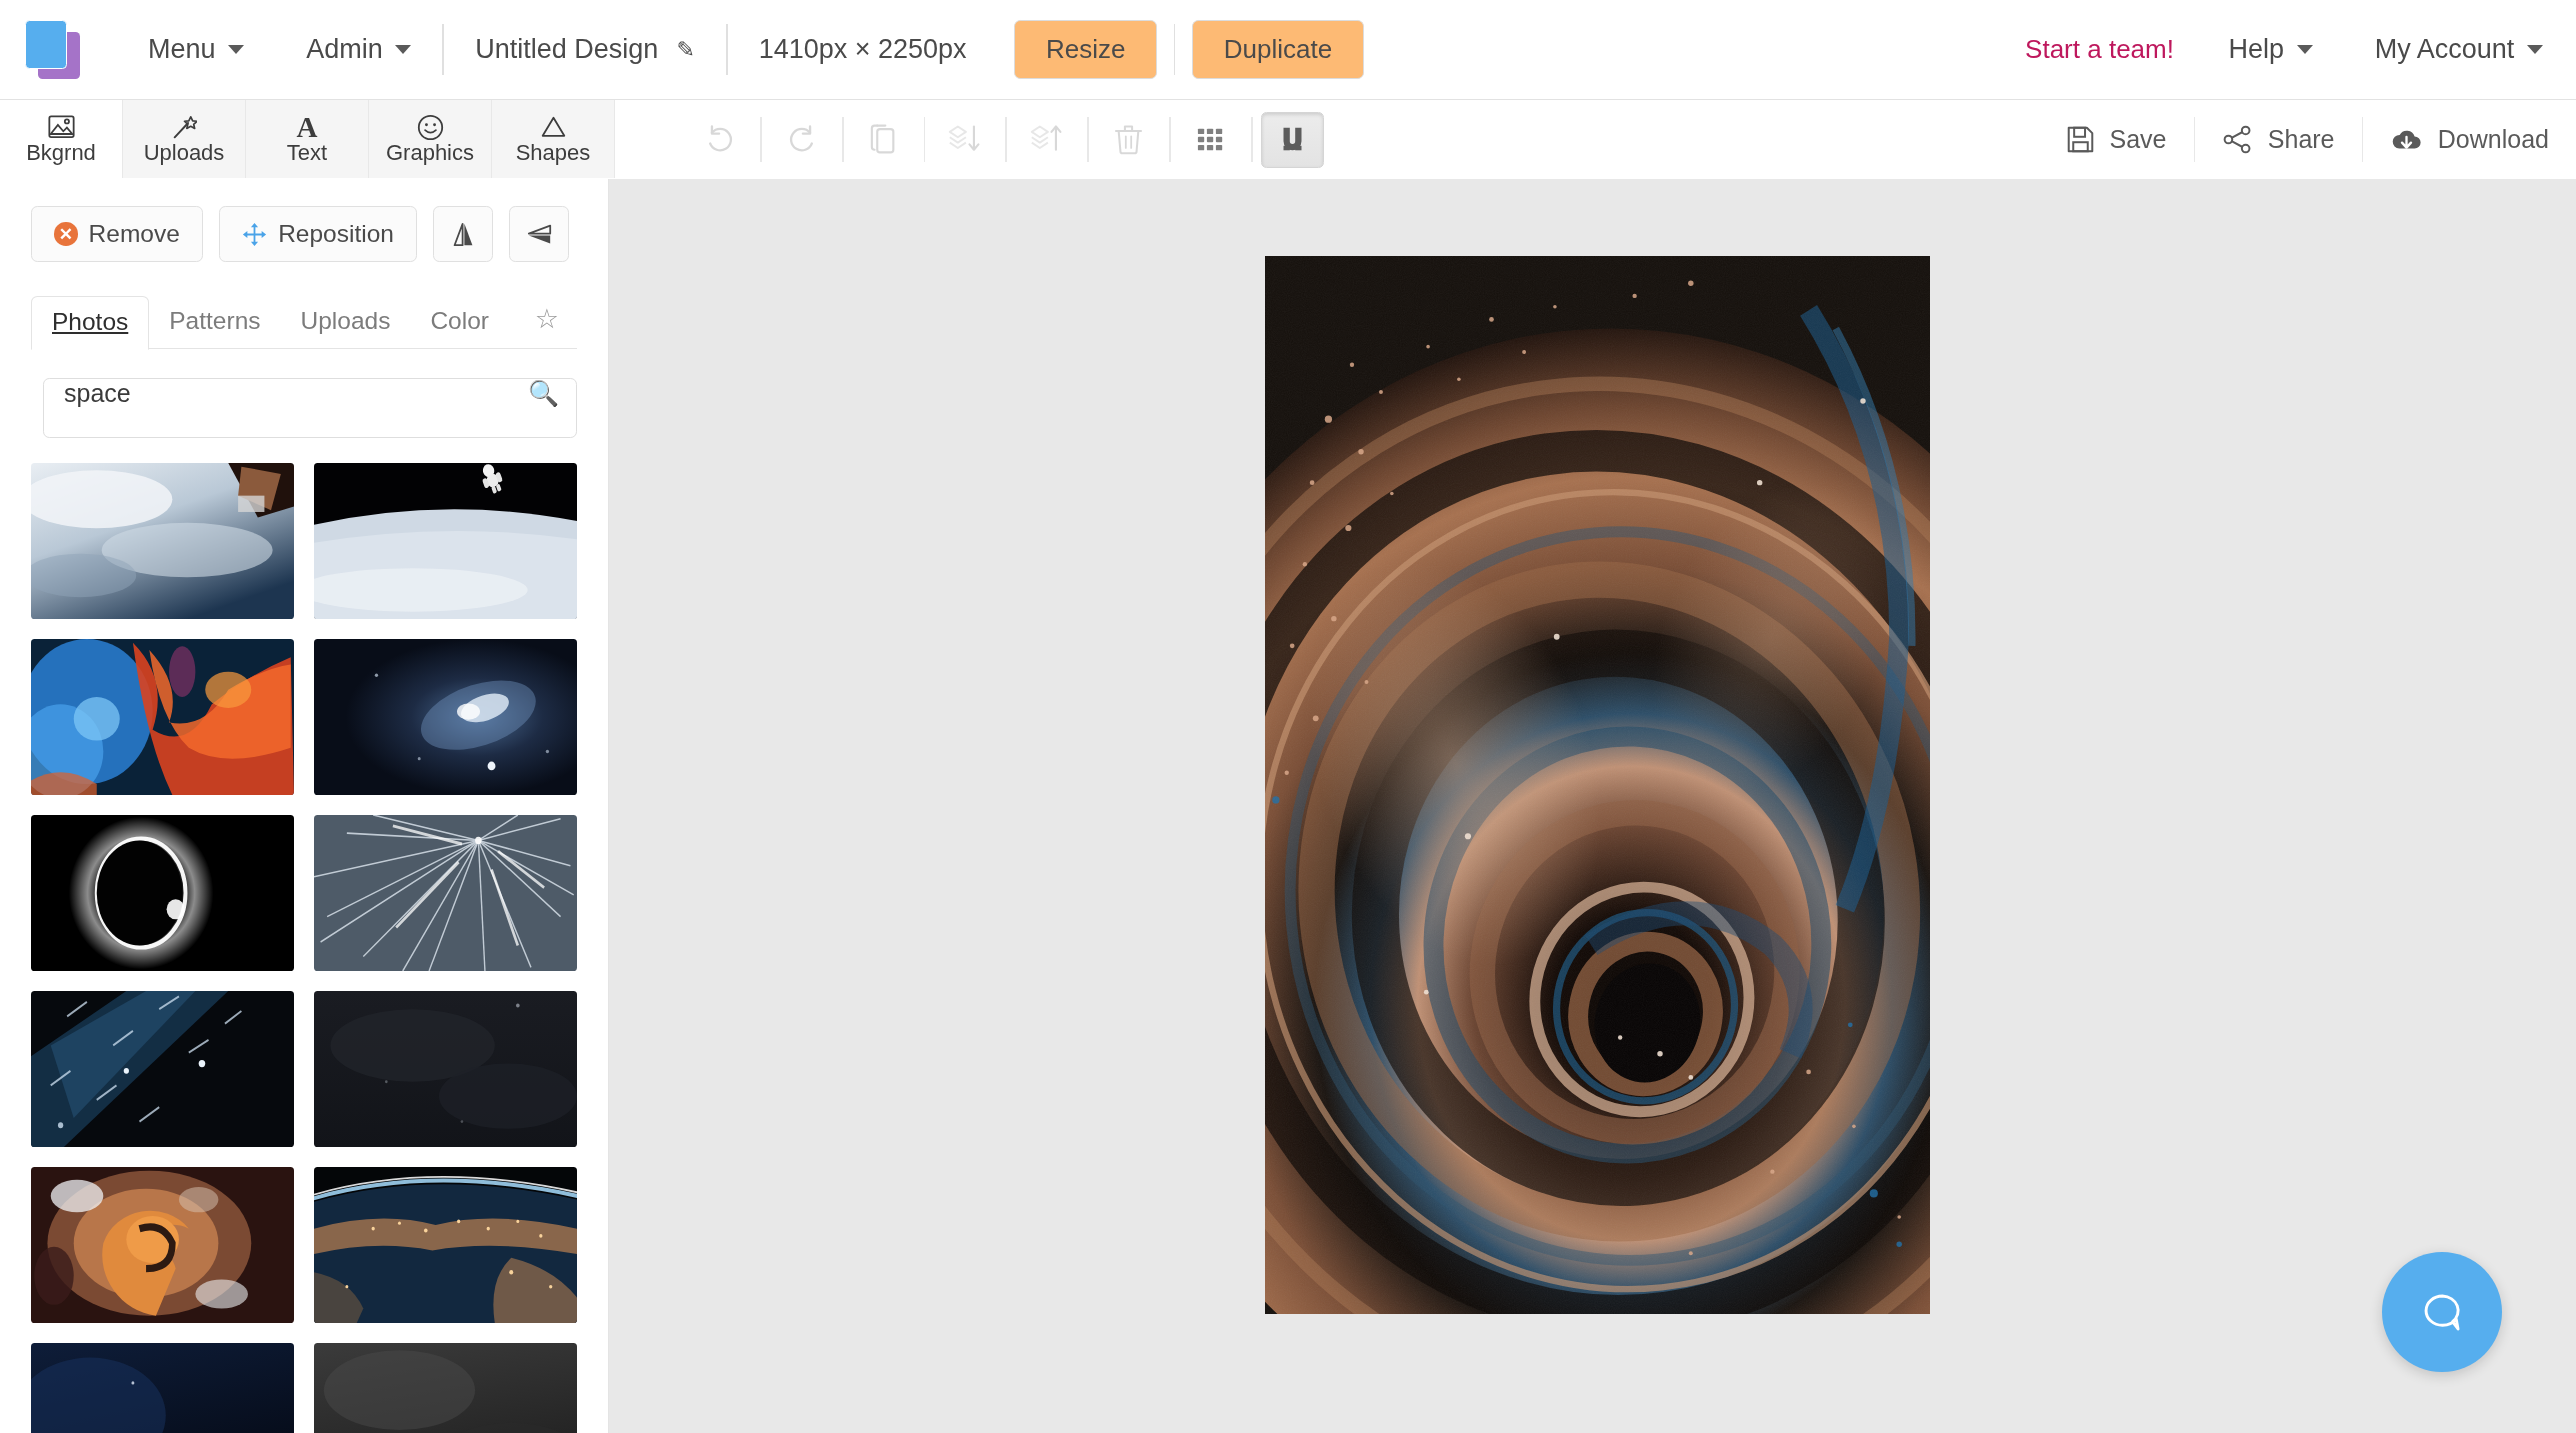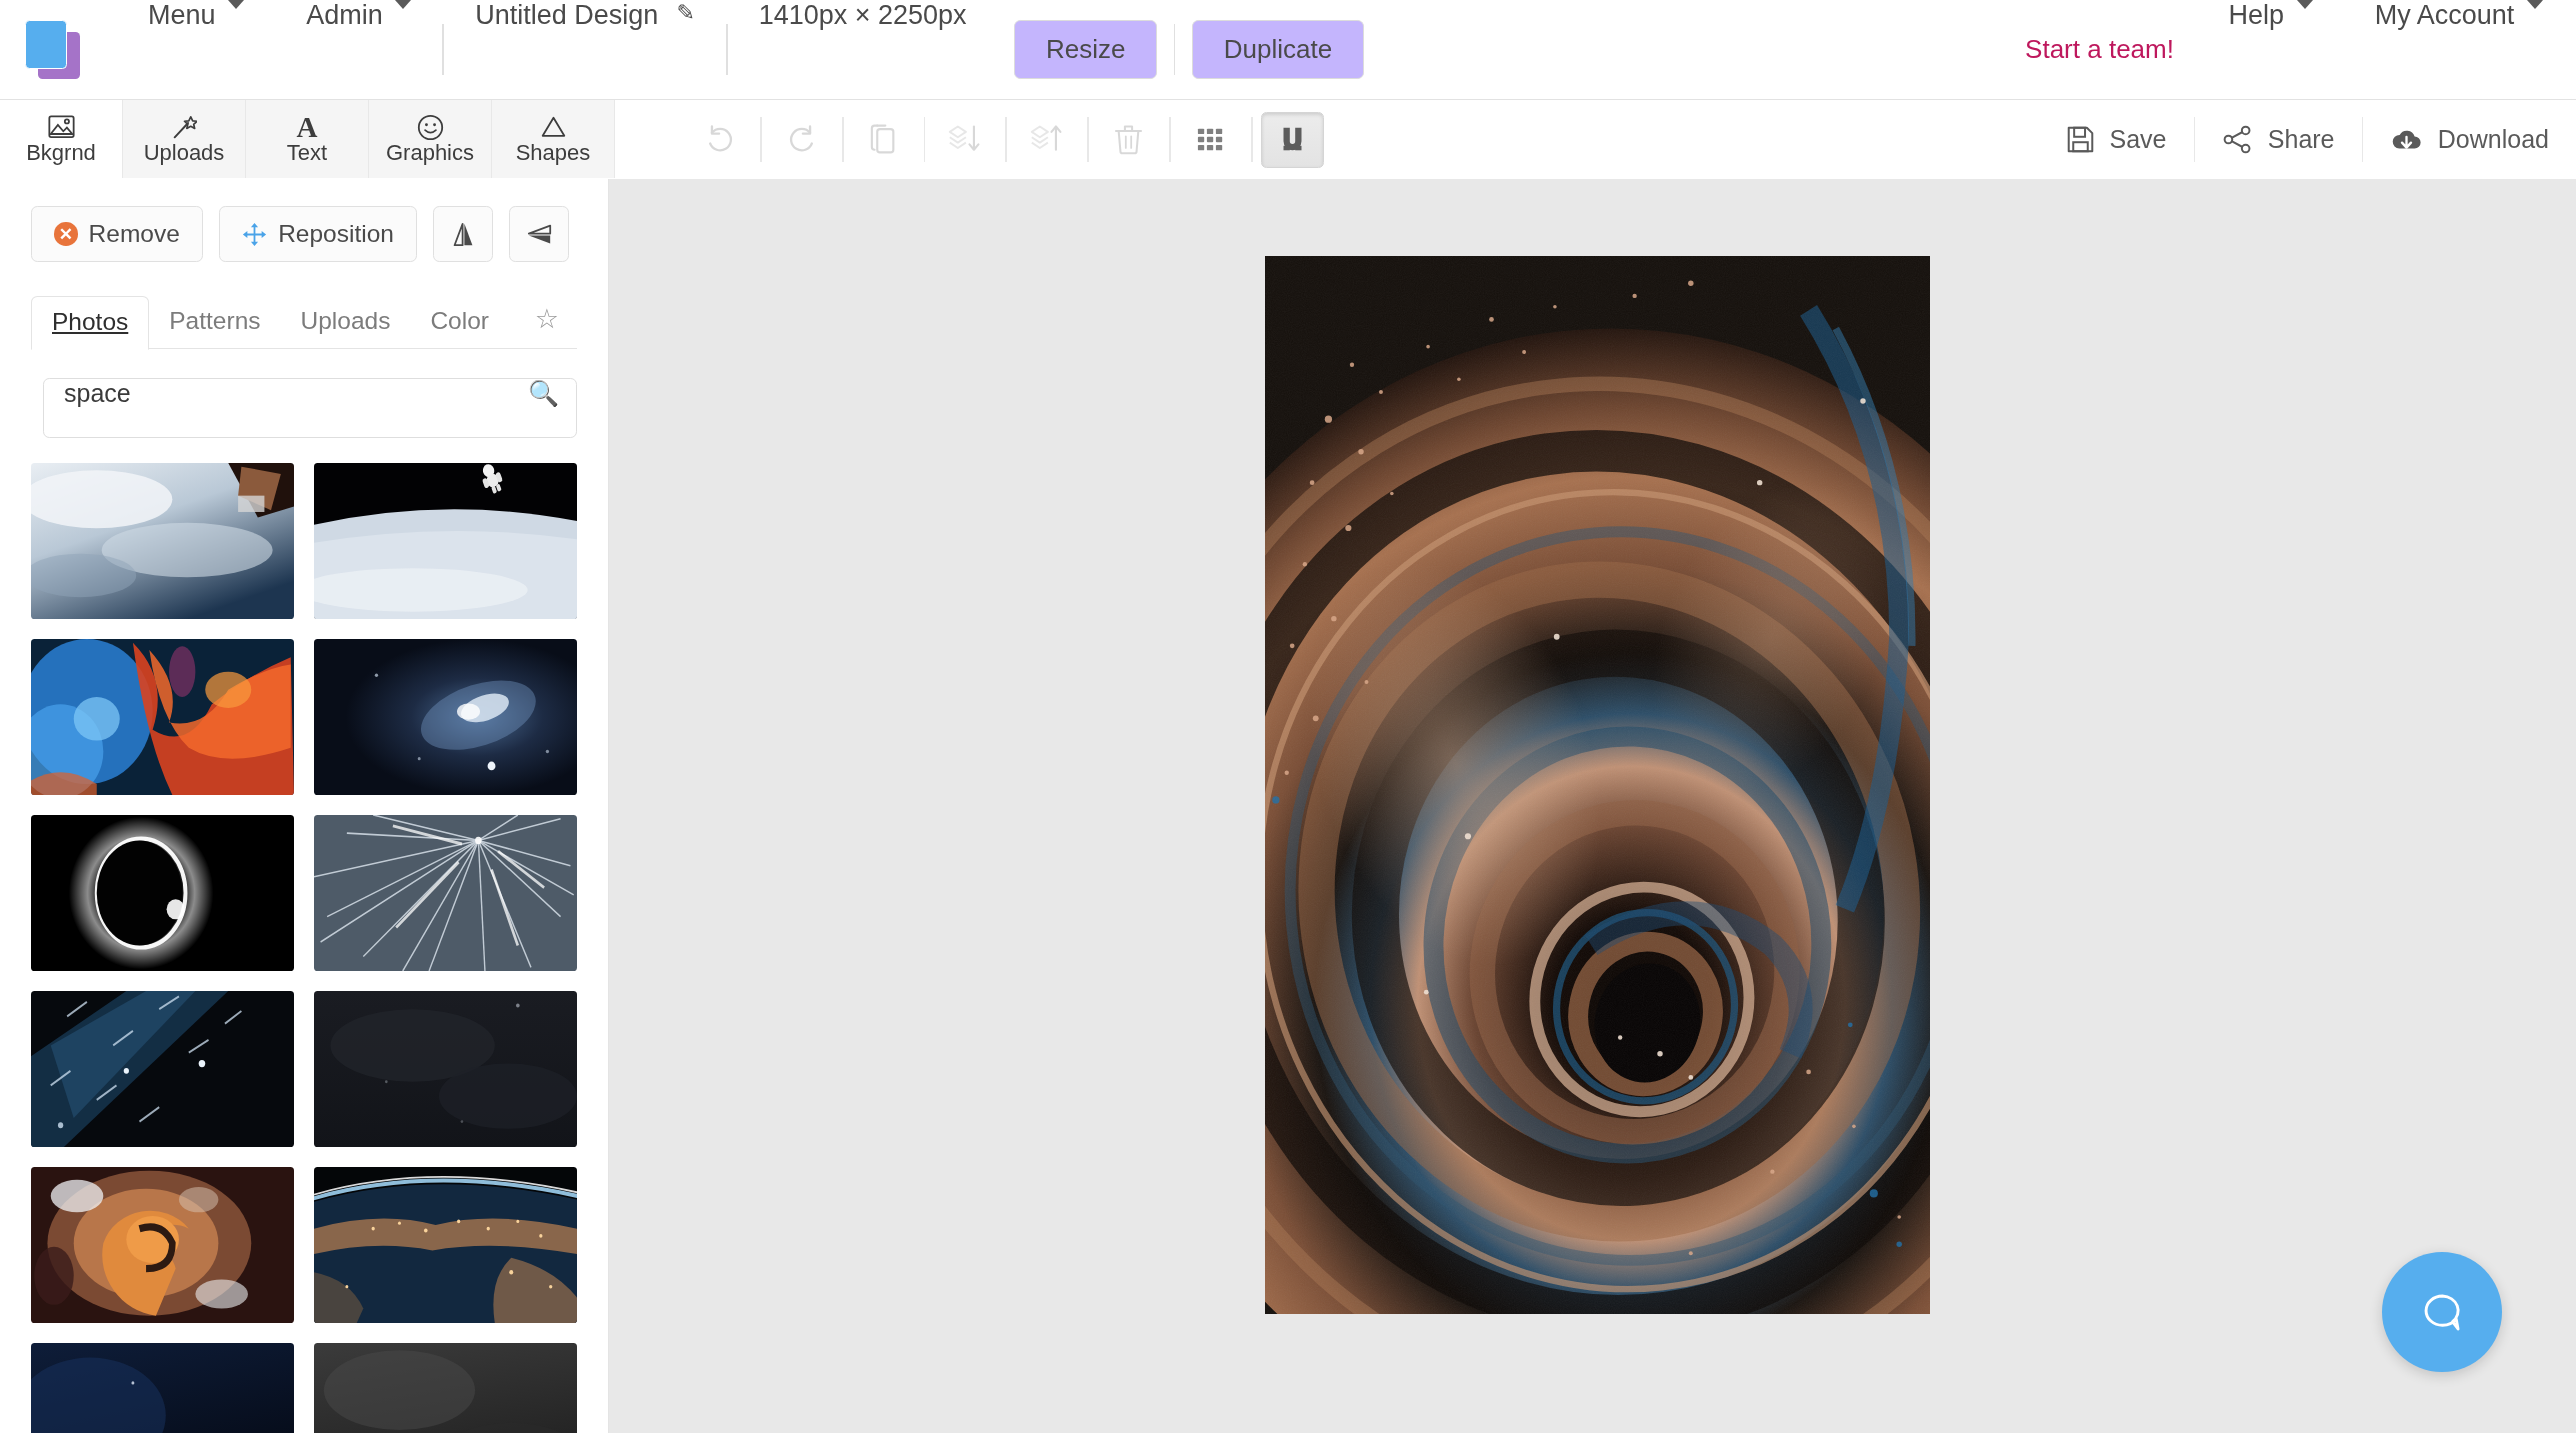--- a/index.html
+++ b/index.html
@@ -38,7 +38,7 @@
   .tb-item {
     font-size: 27px; color: #4a4a4a;
     padding: 0 31px; height: 100px;
-    display: flex; gap: 12.7px;
+    display: flex; align-items: center; gap: 12.7px;
     white-space: nowrap; cursor: default;
   }
   .caret {

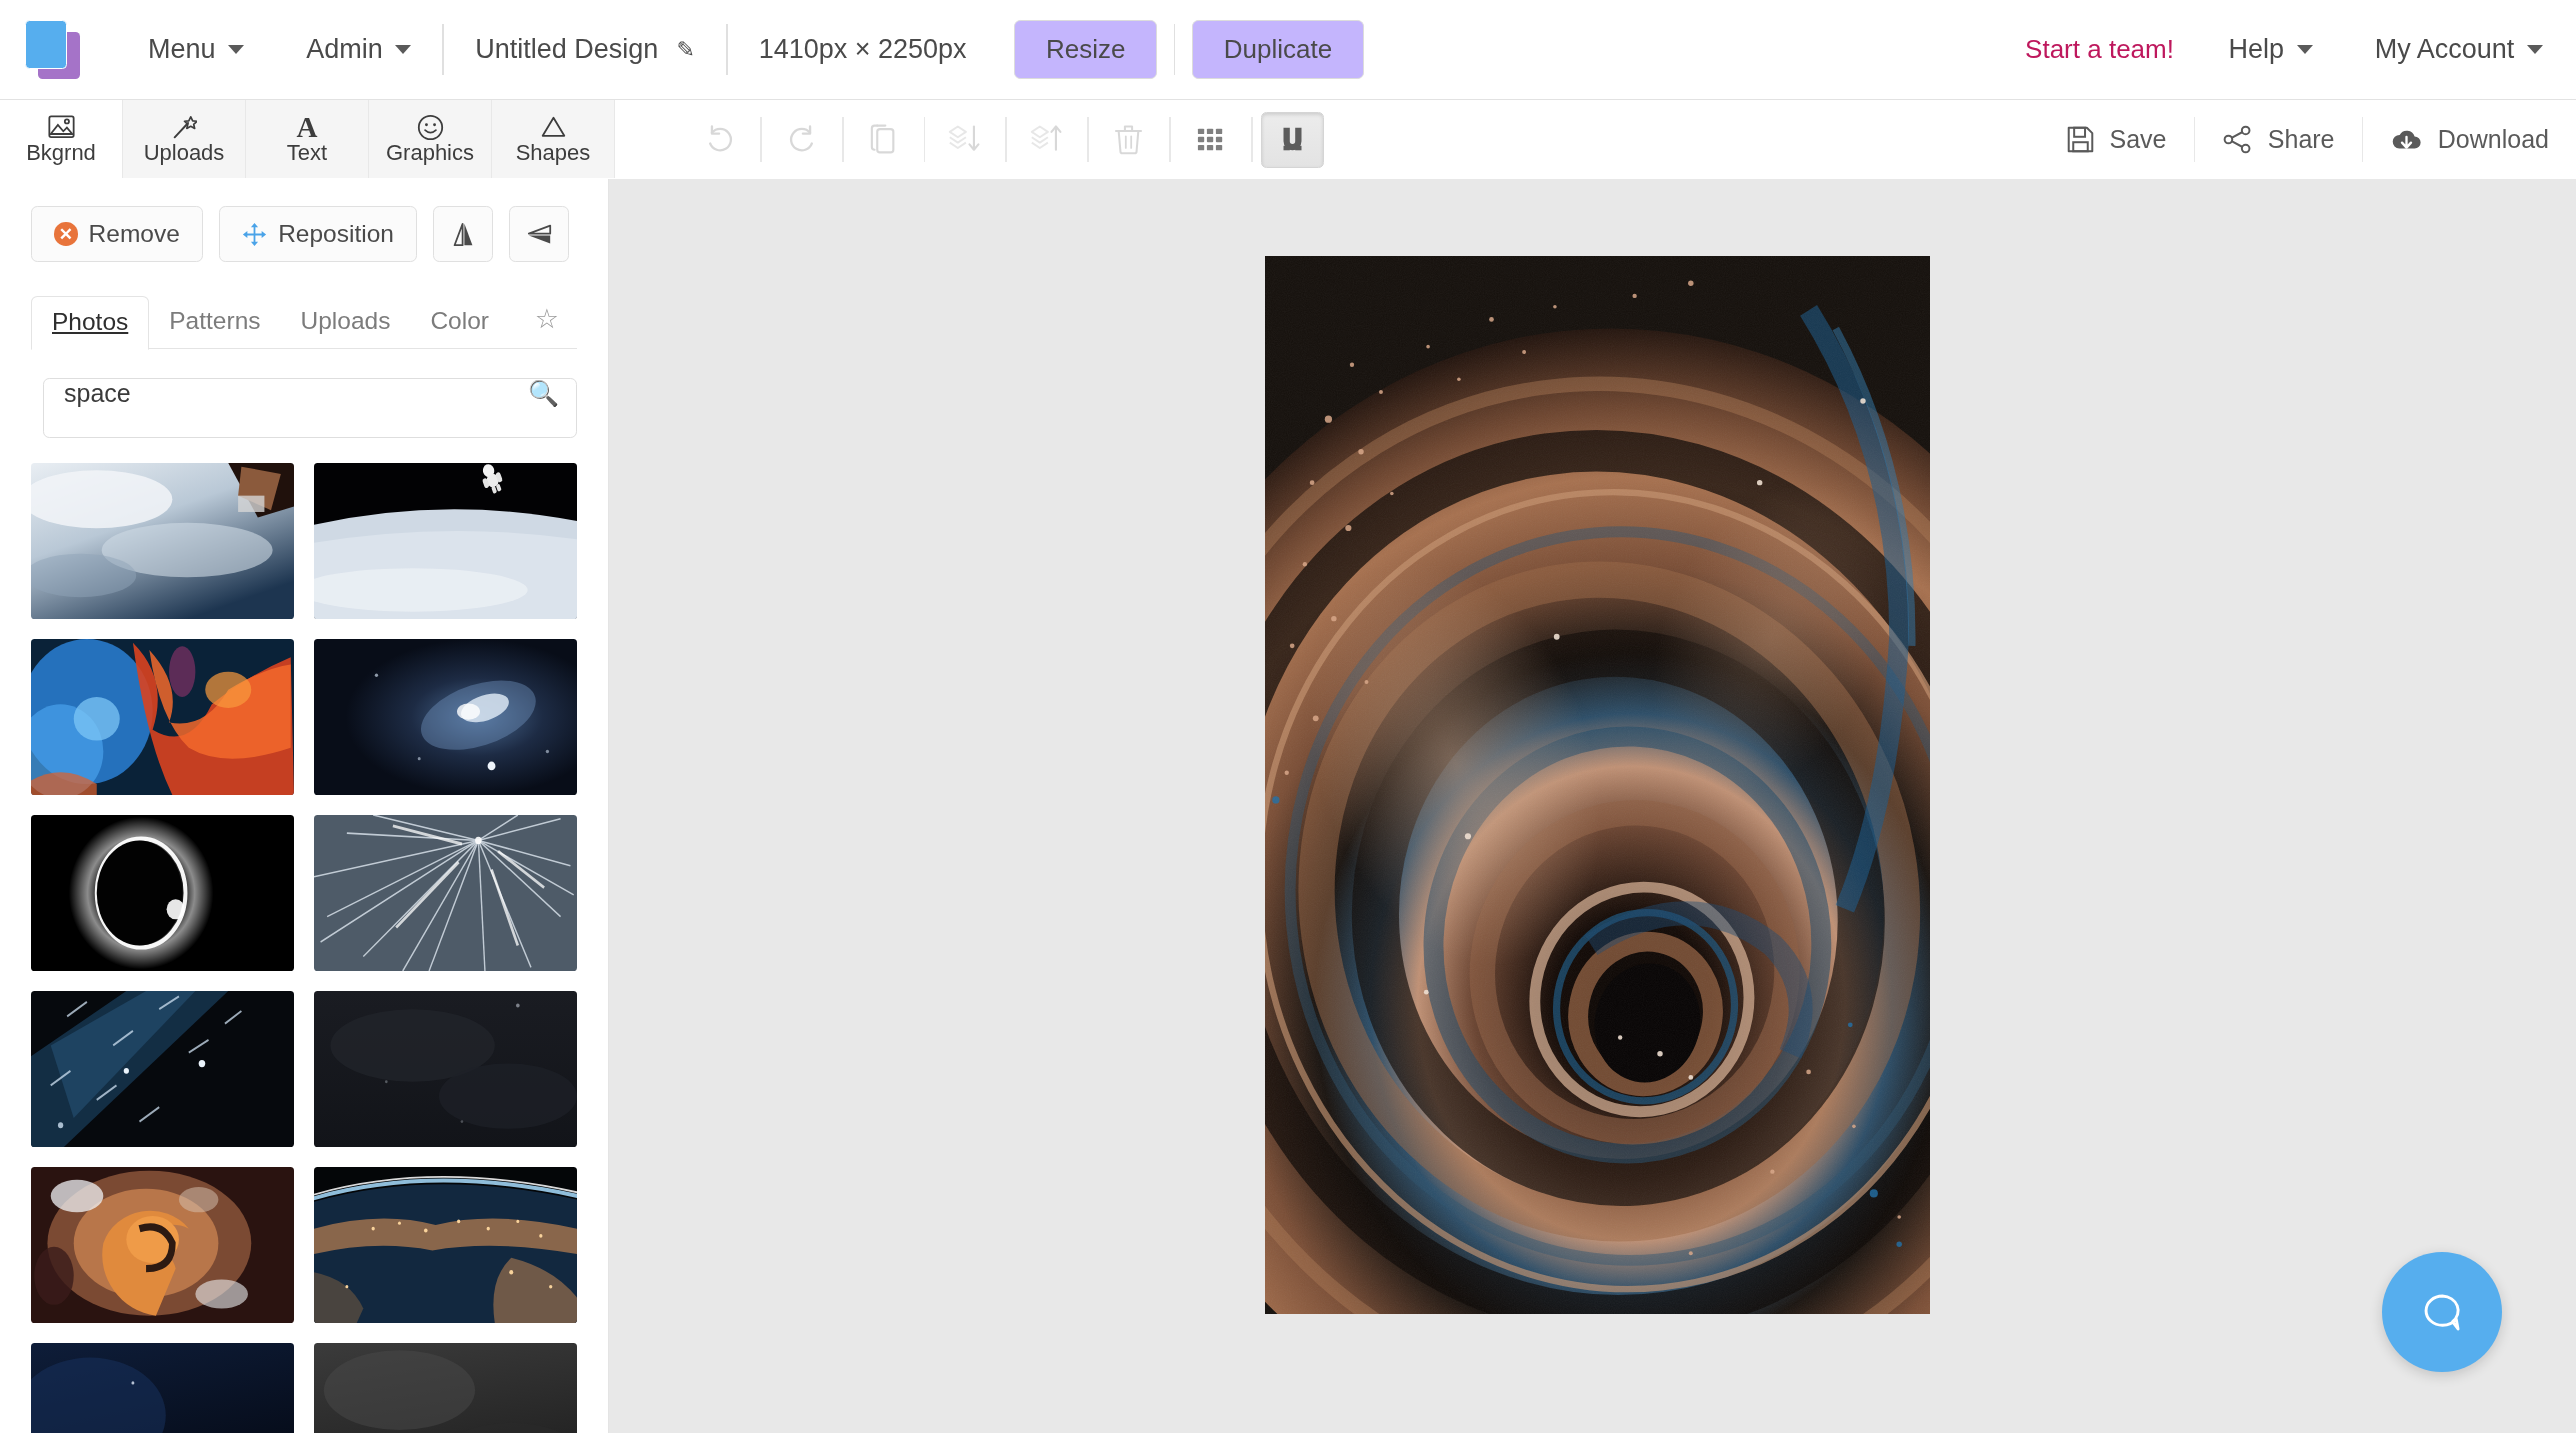--- a/index.html
+++ b/index.html
@@ -52,7 +52,7 @@
   .pencil { font-size: 22px; margin-left: 5.4px; }
   .tb-btn {
     border: 1.8px solid #dcdcdc; border-radius: 6.3px;
-    background: #c4b5fd; font-size: 26px; color: #4a4a4a;
+    background: #fdba74; font-size: 26px; color: #4a4a4a;
     padding: 13px 31px; margin: 0 16.3px;
     font-family: "Liberation Sans", sans-serif;
     cursor: pointer; white-space: nowrap;

